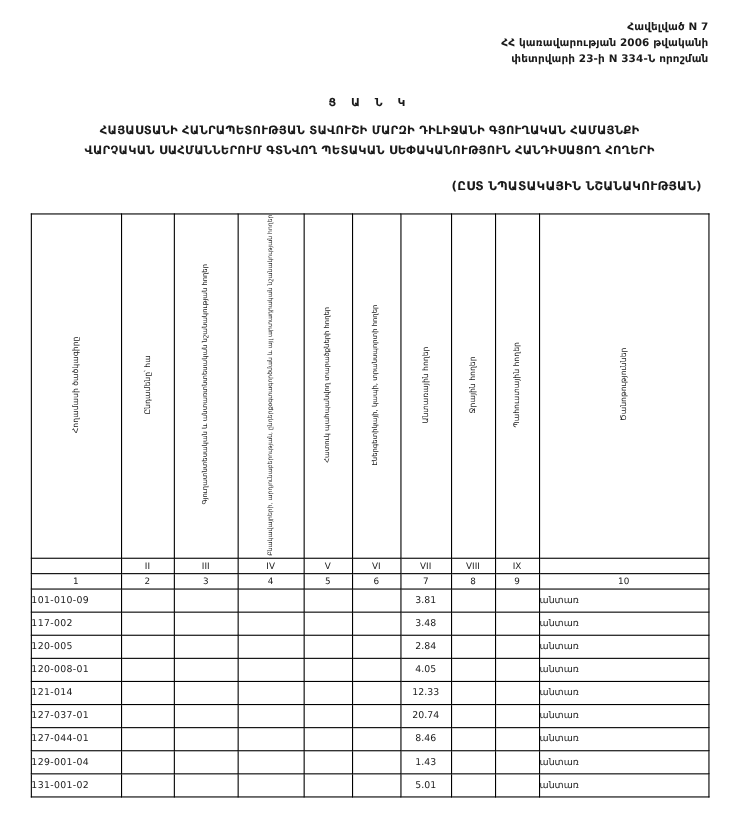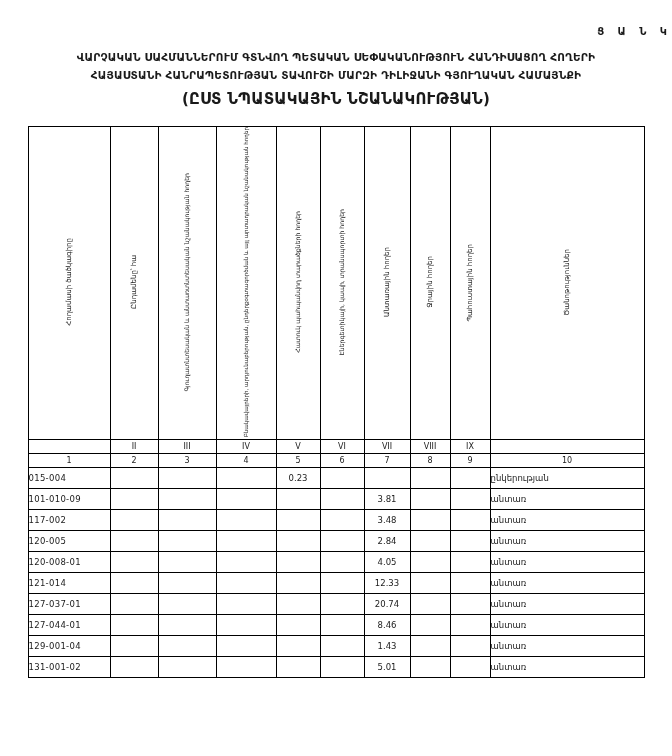--- a/index.html
+++ b/index.html
@@ -110,6 +110,11 @@
 
 <div class="page">
 
+  <div class="header-block">
+    <div>Հավելված N 7</div>
+    <div>ՀՀ կառավարության 2006 թվականի</div>
+    <div>փետրվարի 23-ի N 334-Ն որոշման</div>
+  </div>
 
   <div class="doc-kind">Ց Ա Ն Կ</div>
 

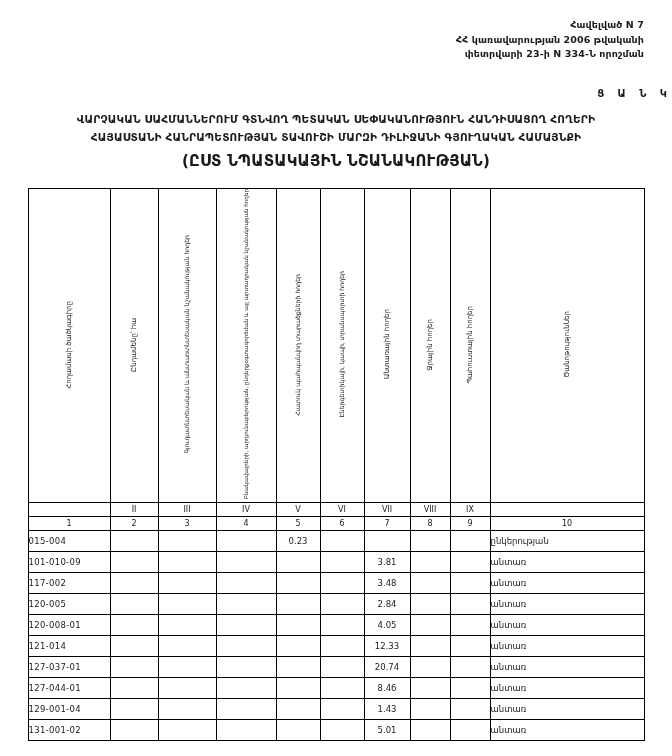--- a/index.html
+++ b/index.html
@@ -31,7 +31,7 @@
     letter-spacing: 0.1px;
   }
   .doc-kind {
-    text-align: right;
+    text-align: center;
     font-size: 10px;
     letter-spacing: 5px;
     font-weight: bold;

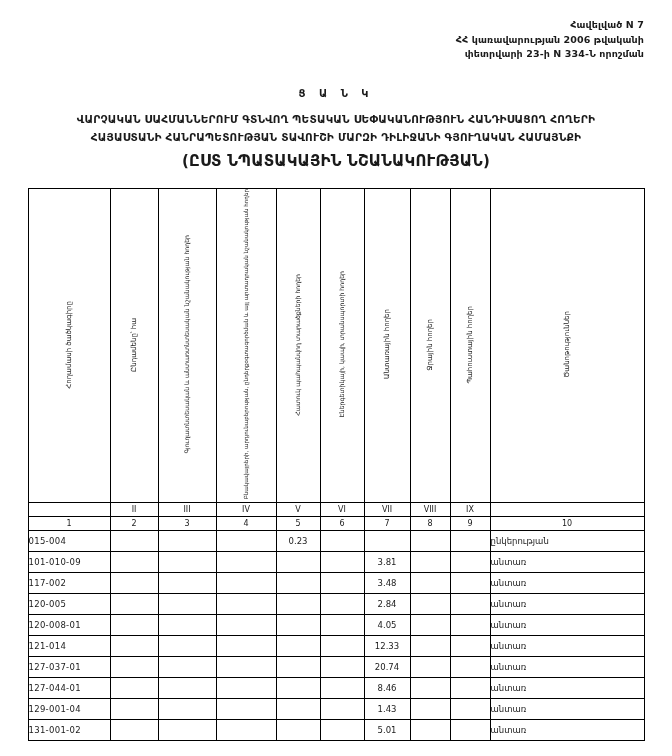--- a/index.html
+++ b/index.html
@@ -119,8 +119,8 @@
   <div class="doc-kind">Ց Ա Ն Կ</div>
 
   <div class="title-block">
+    <div>ՀԱՅԱՍՏԱՆԻ ՀԱՆՐԱՊԵՏՈՒԹՅԱՆ ՏԱՎՈՒՇԻ ՄԱՐԶԻ ԴԻԼԻՋԱՆԻ ԳՅՈՒՂԱԿԱՆ  ՀԱՄԱՅՆՔԻ</div>
     <div>ՎԱՐՉԱԿԱՆ ՍԱՀՄԱՆՆԵՐՈՒՄ  ԳՏՆՎՈՂ  ՊԵՏԱԿԱՆ ՍԵՓԱԿԱՆՈՒԹՅՈՒՆ  ՀԱՆԴԻՍԱՑՈՂ ՀՈՂԵՐԻ</div>
-    <div>ՀԱՅԱՍՏԱՆԻ ՀԱՆՐԱՊԵՏՈՒԹՅԱՆ ՏԱՎՈՒՇԻ ՄԱՐԶԻ ԴԻԼԻՋԱՆԻ ԳՅՈՒՂԱԿԱՆ  ՀԱՄԱՅՆՔԻ</div>
     <div class="subtitle">(ԸՍՏ ՆՊԱՏԱԿԱՅԻՆ ՆՇԱՆԱԿՈՒԹՅԱՆ)</div>
   </div>
 

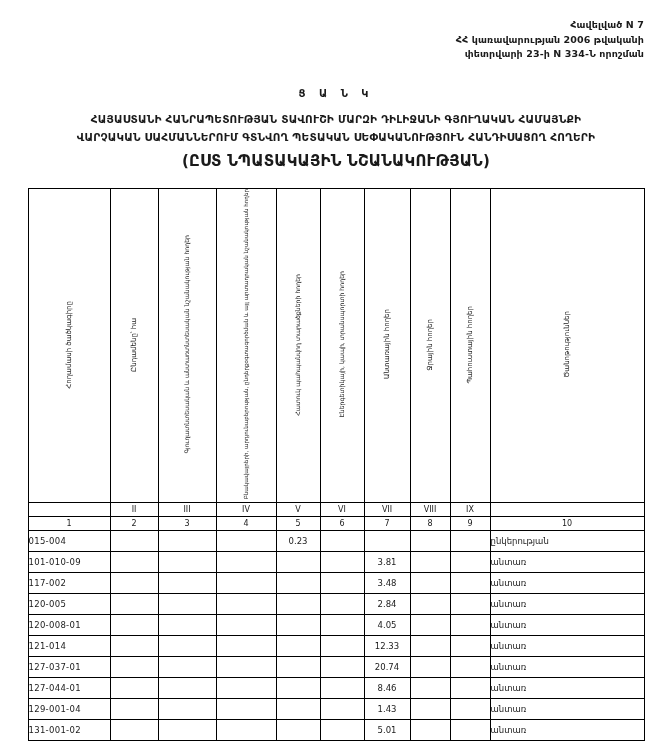--- a/index.html
+++ b/index.html
@@ -46,10 +46,10 @@
     letter-spacing: 0.2px;
   }
   .subtitle {
-    text-align: center;
-    font-size: 15px;
+    text-align: right;
+    font-size: 11px;
     font-weight: bold;
-    margin-top: 2px;
+    margin-top: 14px;
   }
 
   

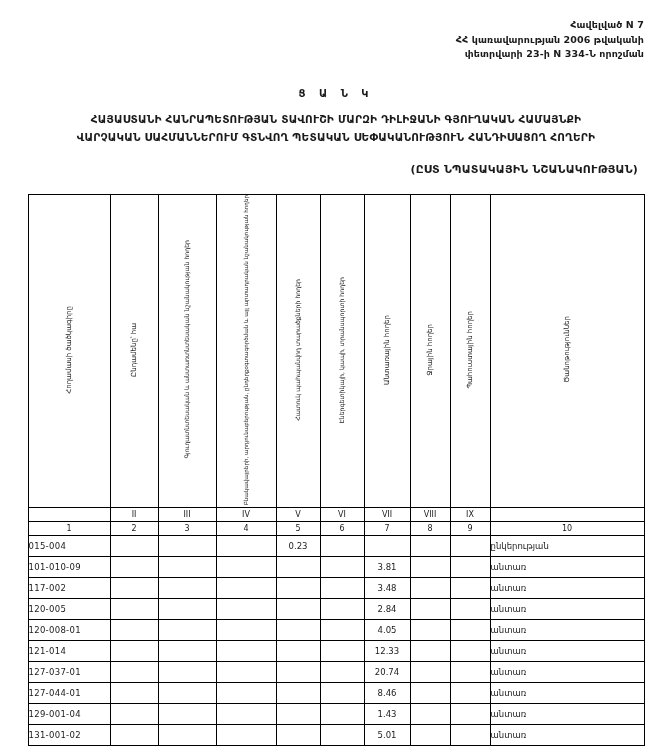--- a/index.html
+++ b/index.html
@@ -181,18 +181,6 @@
     </tbody>
       <tbody id="rows-body">
         <tr class="data">
-          <td class="code">015-004</td>
-          <td class="num"></td>
-          <td class="num"></td>
-          <td class="num"></td>
-          <td class="num">0.23</td>
-          <td class="num"></td>
-          <td class="num"></td>
-          <td class="num"></td>
-          <td class="num"></td>
-          <td class="note">ընկերության</td>
-        </tr>
-        <tr class="data">
           <td class="code">101-010-09</td>
           <td class="num"></td>
           <td class="num"></td>

